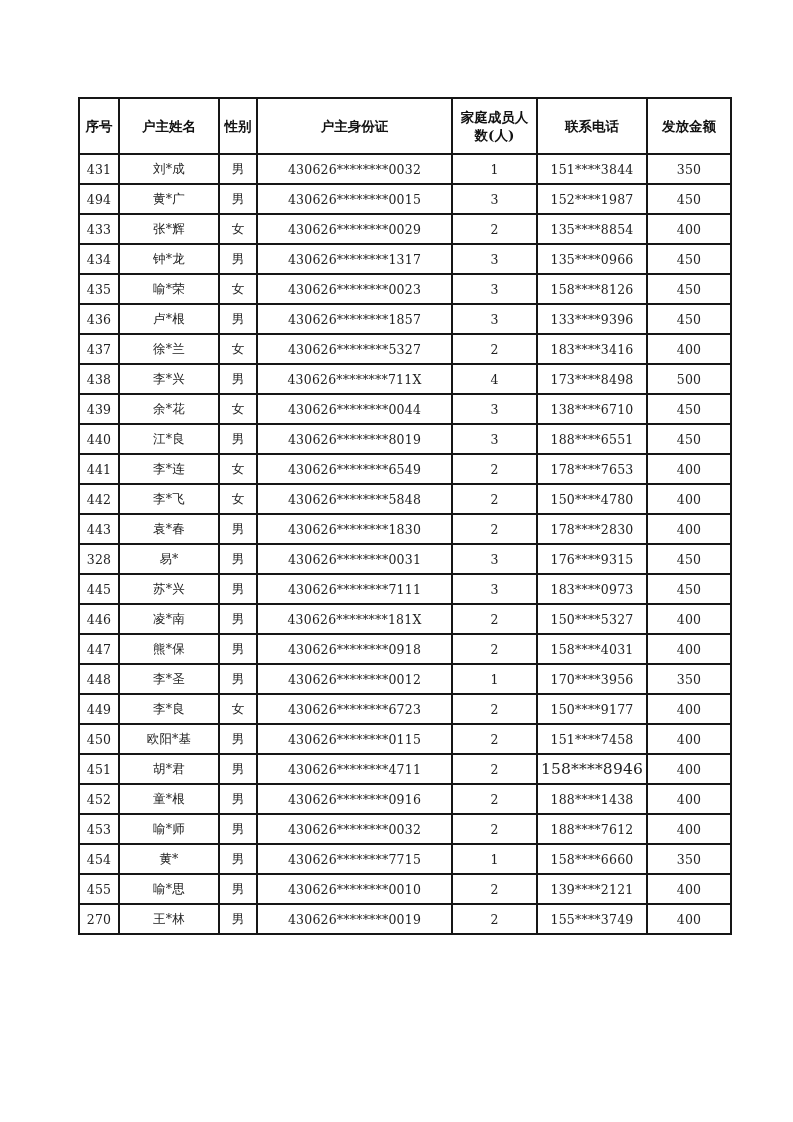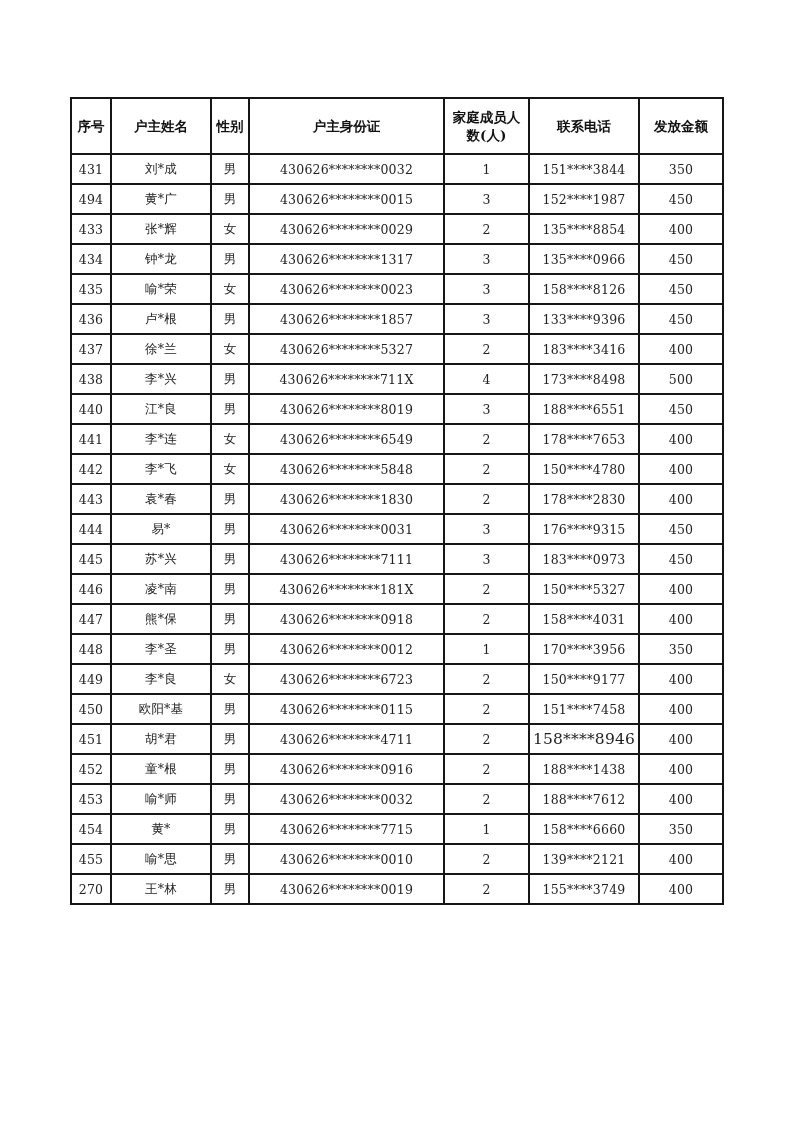--- a/index.html
+++ b/index.html
@@ -18,7 +18,7 @@
   }
   table.grid {
     position: absolute;
-    left: 70px;
+    left: 78px;
     top: 97px;
     border-collapse: collapse;
     table-layout: fixed;

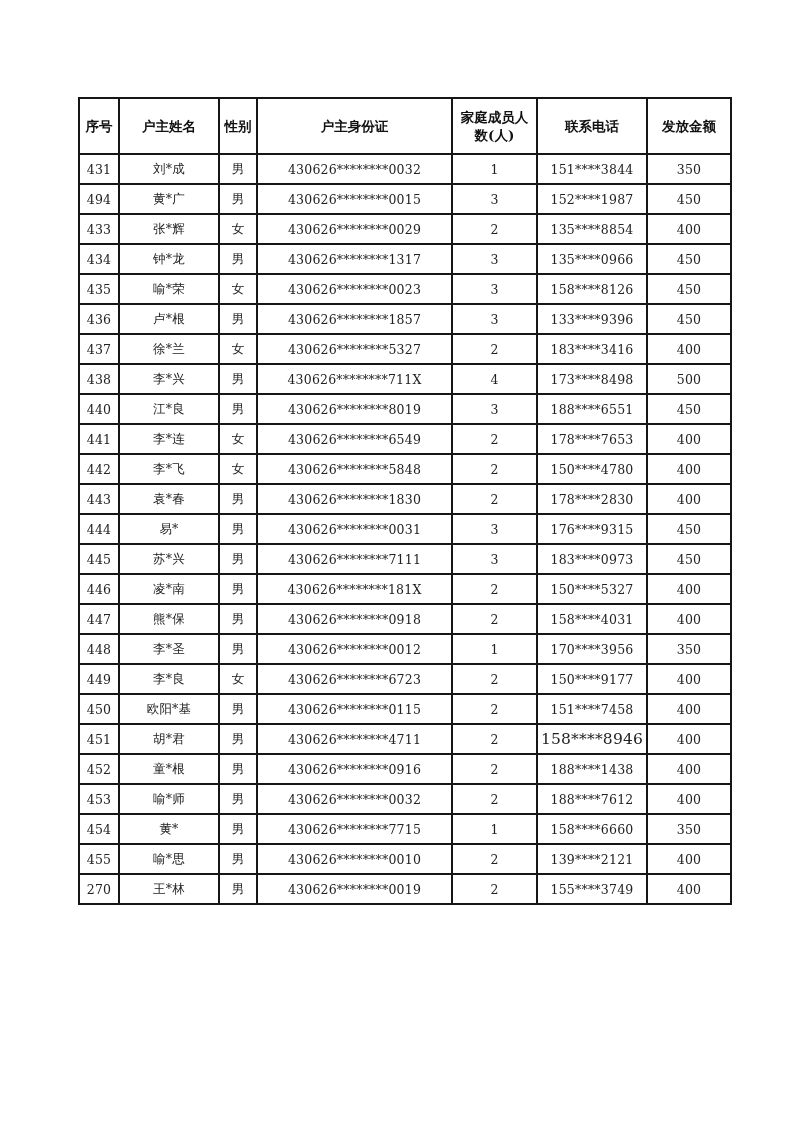--- a/index.html
+++ b/index.html
@@ -151,6 +151,15 @@
           <td>500</td>
         </tr>
         <tr>
+          <td>439</td>
+          <td>余*花</td>
+          <td>女</td>
+          <td>430626********0044</td>
+          <td>3</td>
+          <td>138****6710</td>
+          <td>450</td>
+        </tr>
+        <tr>
           <td>440</td>
           <td>江*良</td>
           <td>男</td>

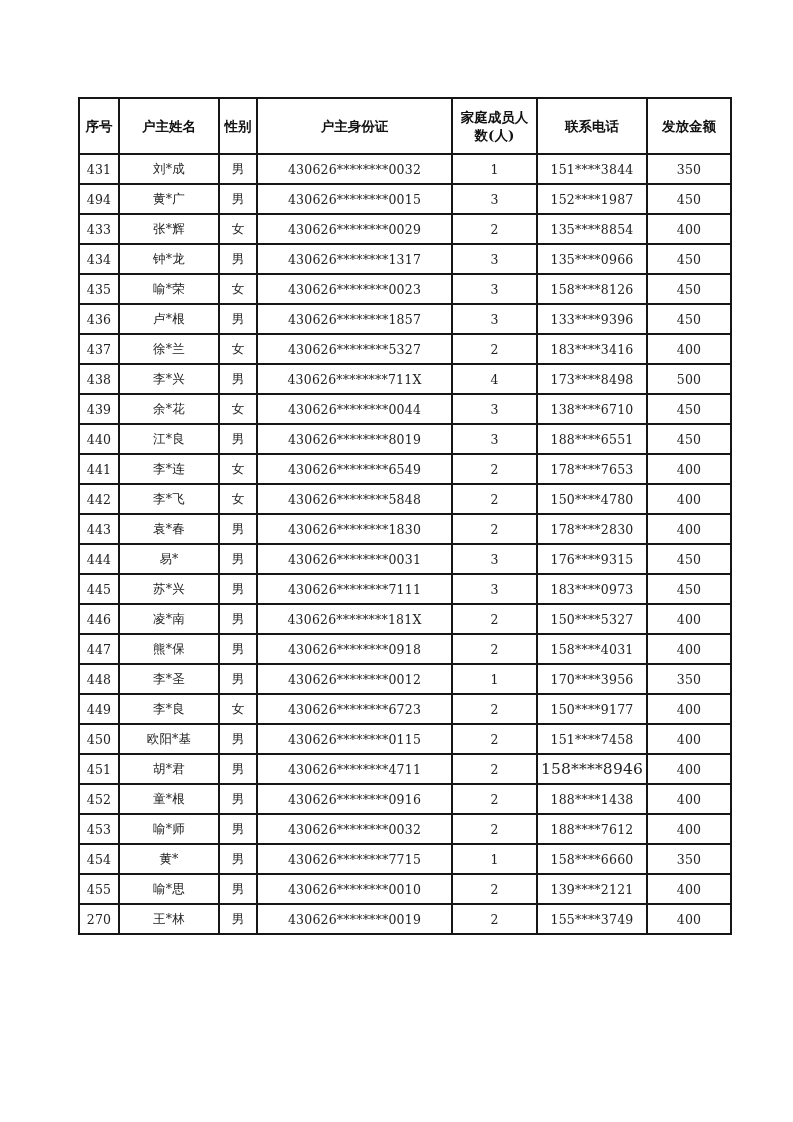--- a/index.html
+++ b/index.html
@@ -196,7 +196,7 @@
           <td>400</td>
         </tr>
         <tr>
-          <td>444</td>
+          <td>328</td>
           <td>易*</td>
           <td>男</td>
           <td>430626********0031</td>

